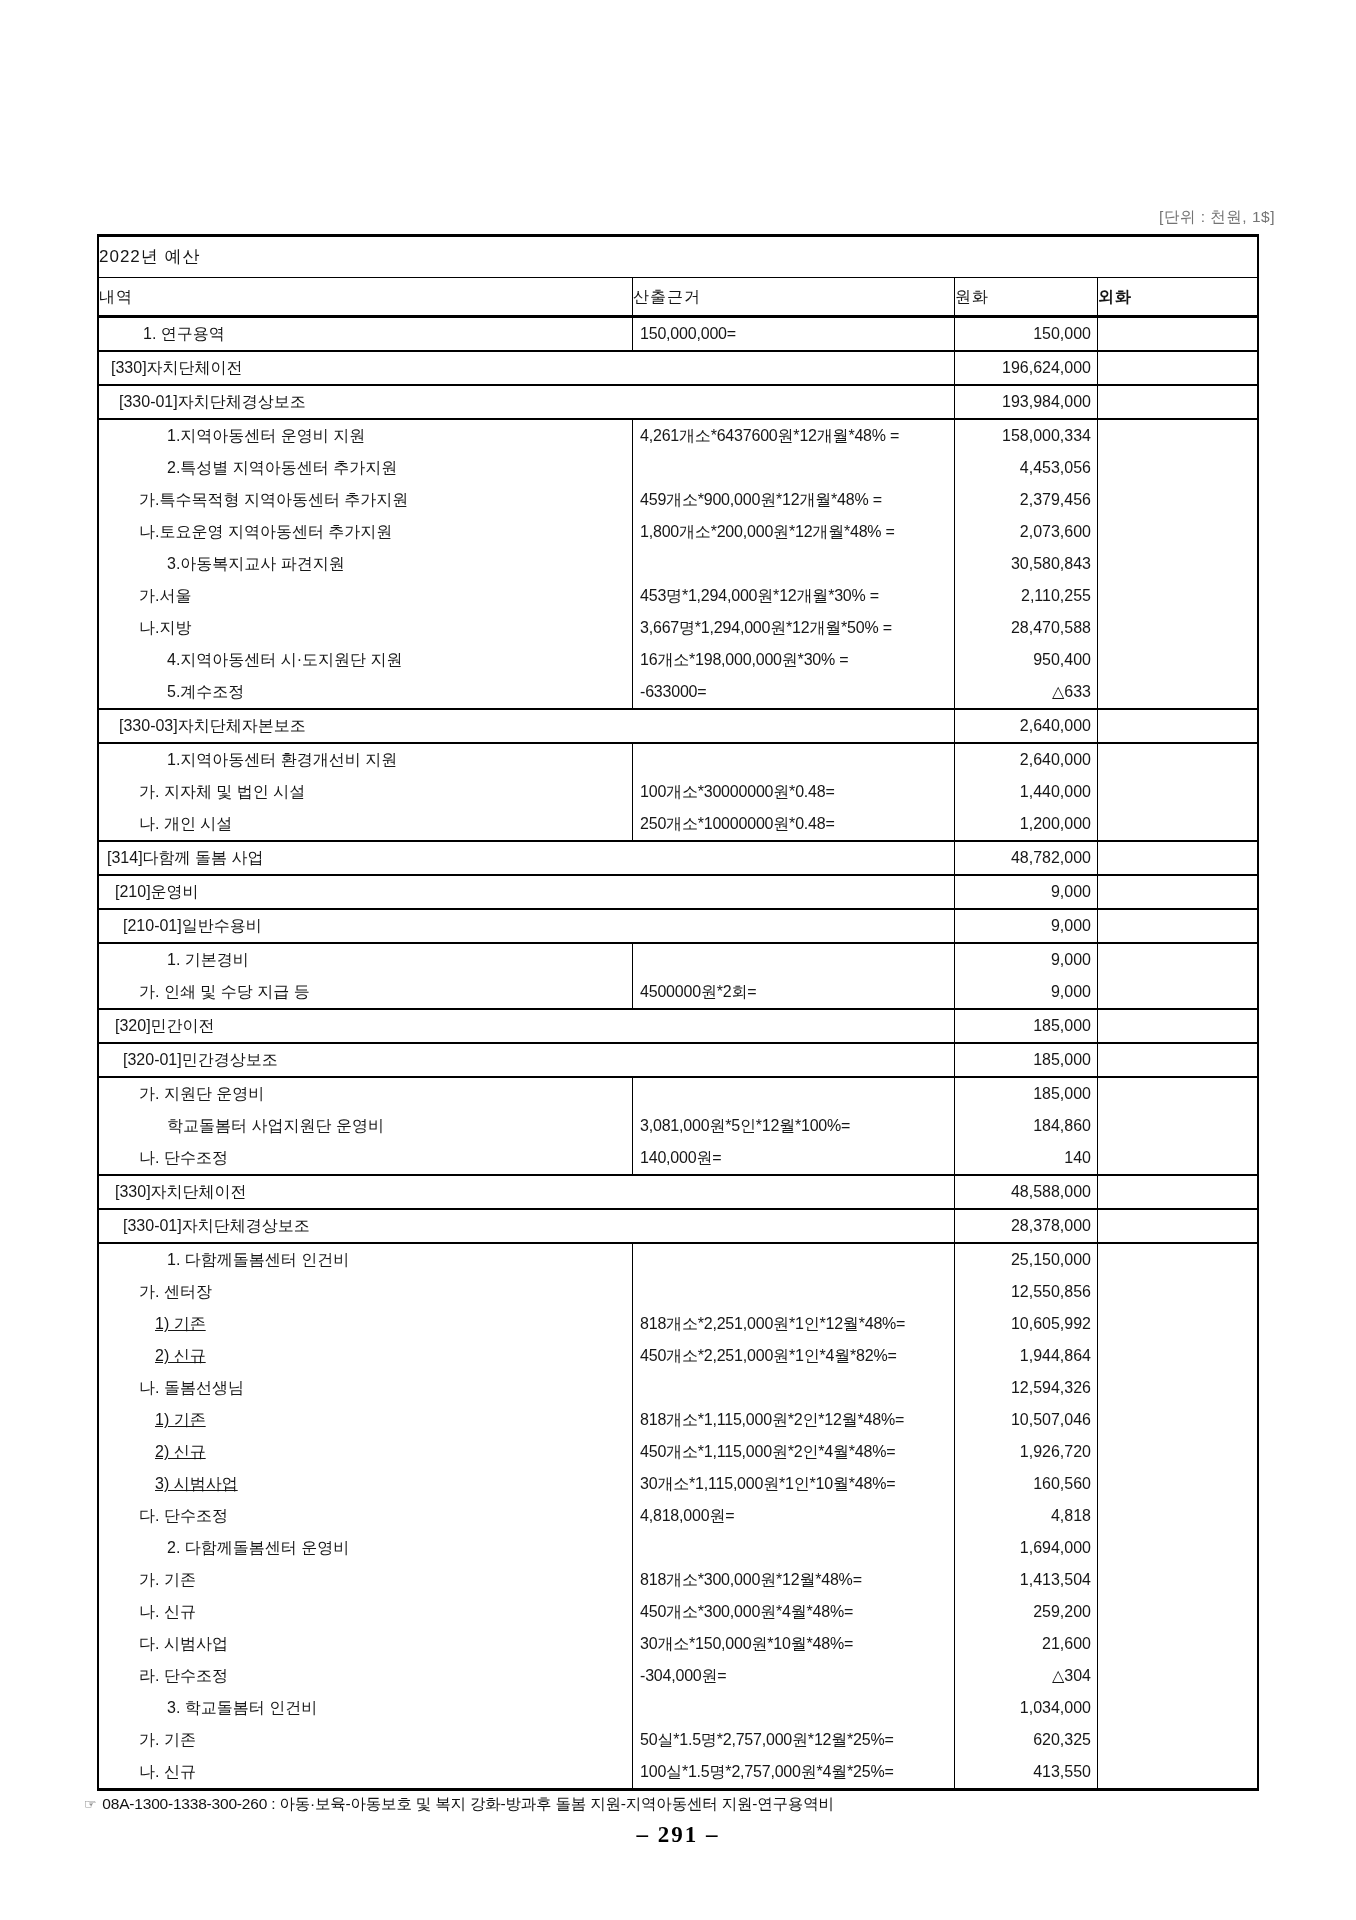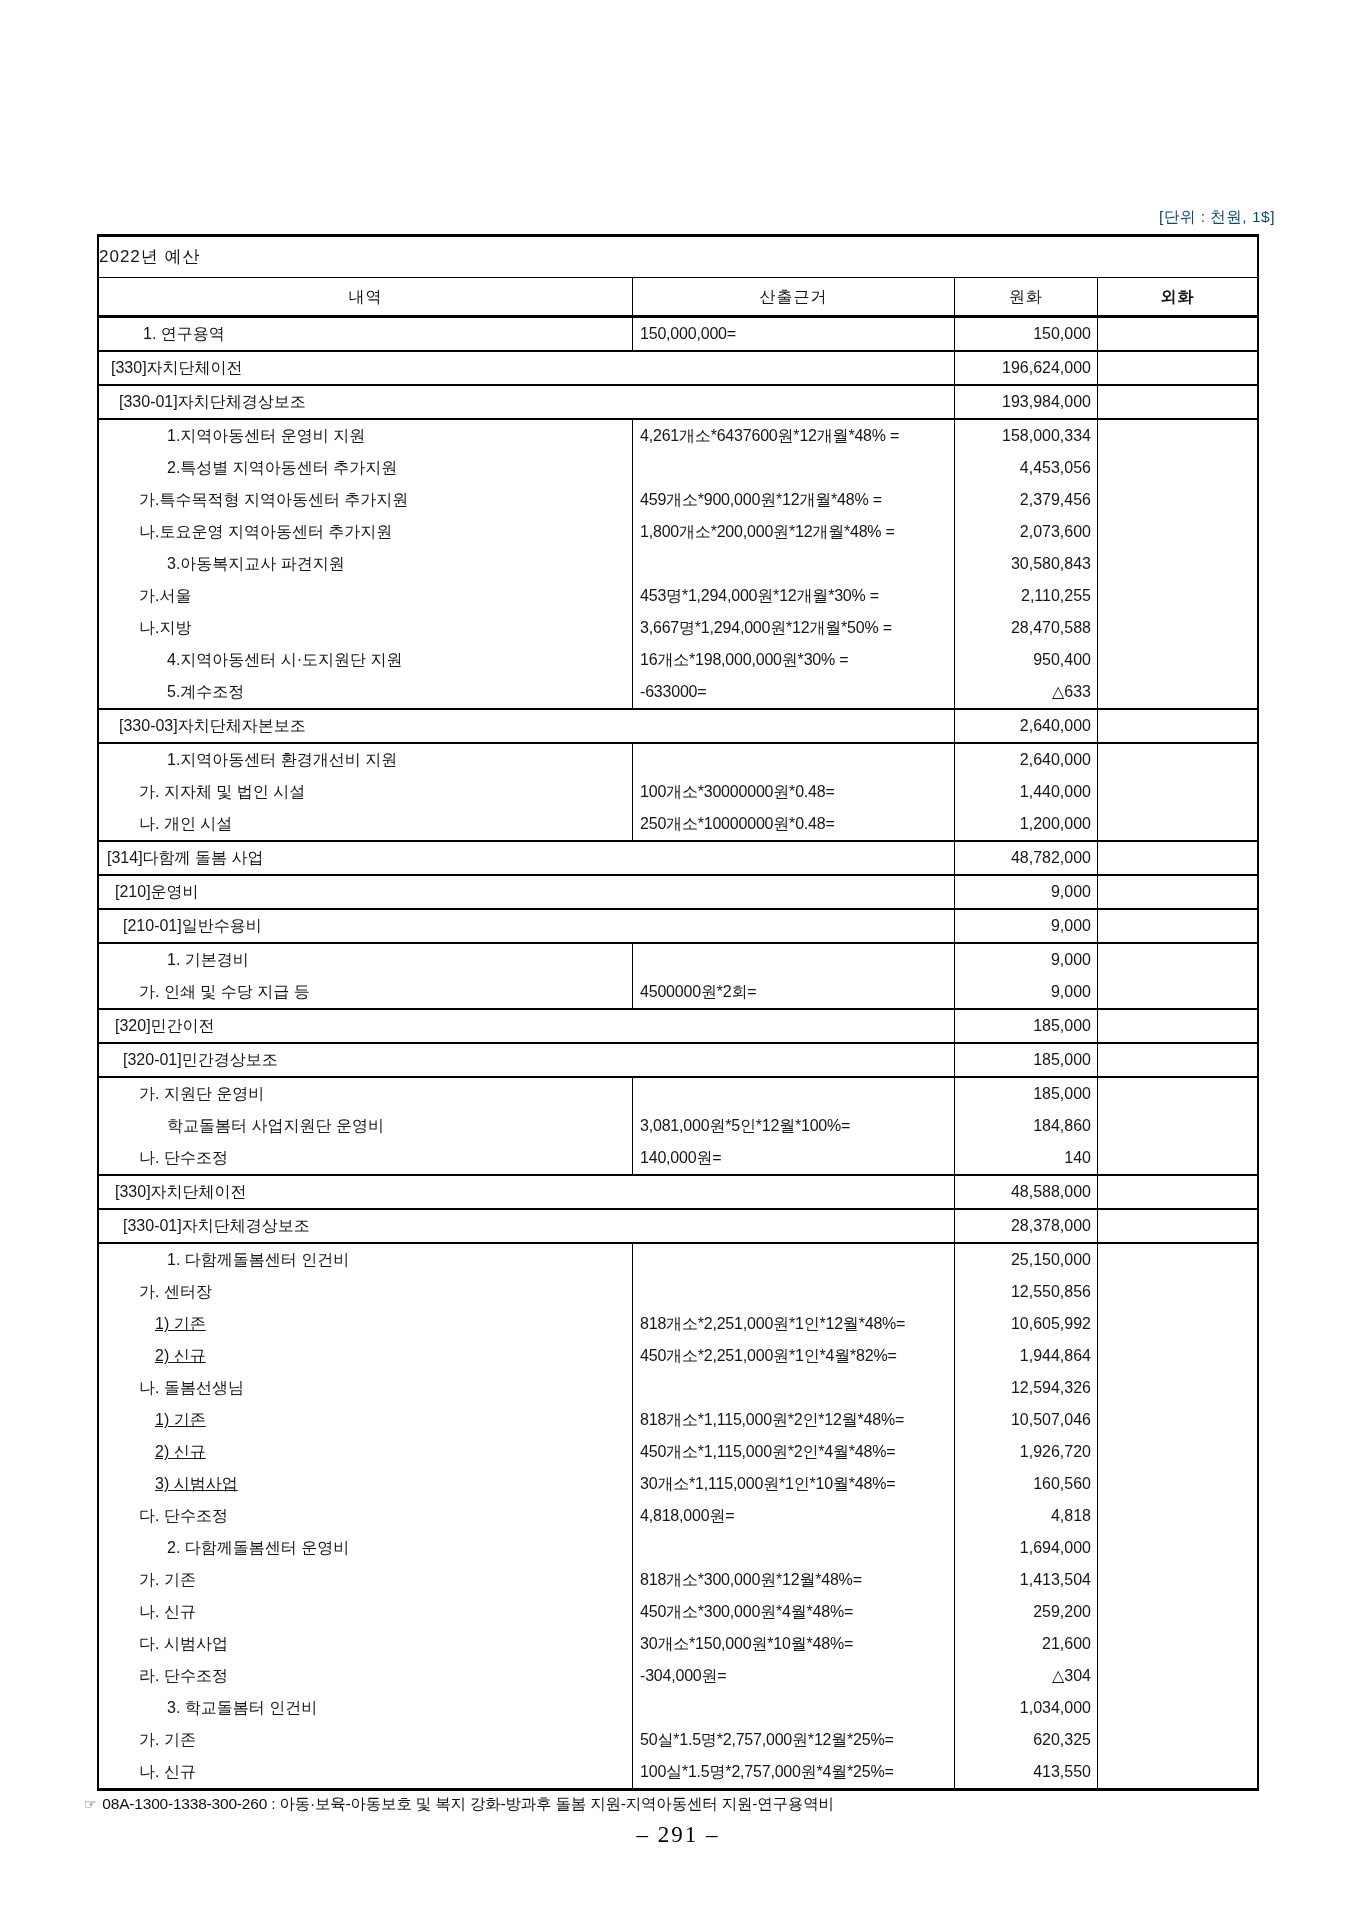--- a/index.html
+++ b/index.html
@@ -9,7 +9,7 @@
     -webkit-font-smoothing:antialiased;
   }
   .unit-label{
-    position:absolute;top:207px;right:81px;font-size:15.5px;letter-spacing:.5px;color:#0c4a6e;
+    position:absolute;top:207px;right:81px;font-size:15.5px;letter-spacing:.5px;color:#737373;
   }
   .tbl{
     position:absolute;left:97px;top:234px;width:1162px;box-sizing:border-box;

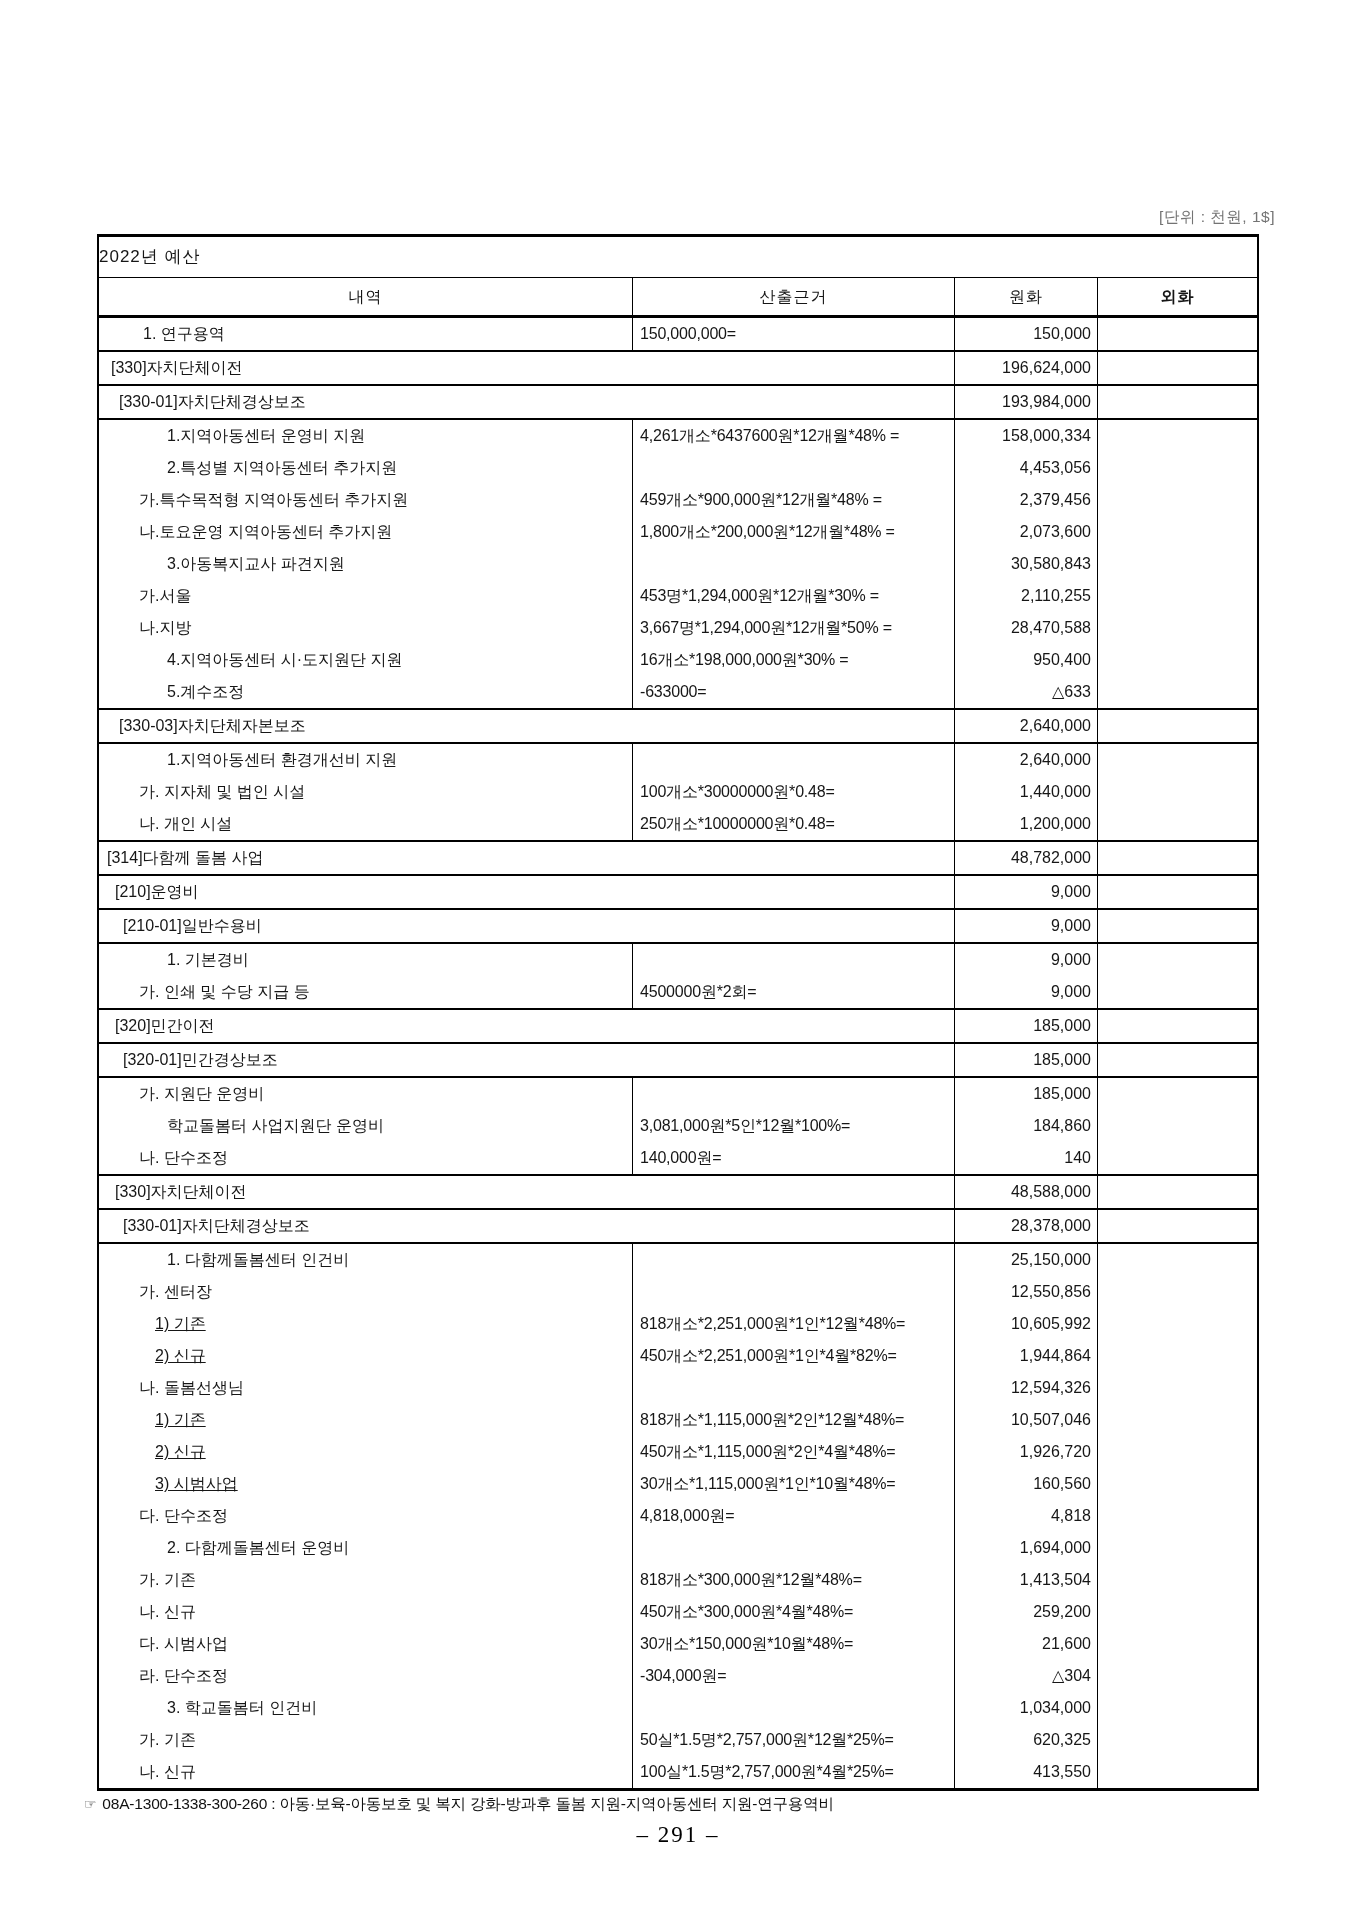--- a/index.html
+++ b/index.html
@@ -24,7 +24,7 @@
     border-bottom:3px solid #000;height:37px;
   }
   .hdr > div{
-    line-height:37px;text-align:center;font-size:16px;letter-spacing:1px;
+    line-height:37px;text-align:left;font-size:16px;letter-spacing:1px;
     border-right:1px solid #000;
   }
   .hdr > div:last-child{border-right:none;font-weight:bold;}

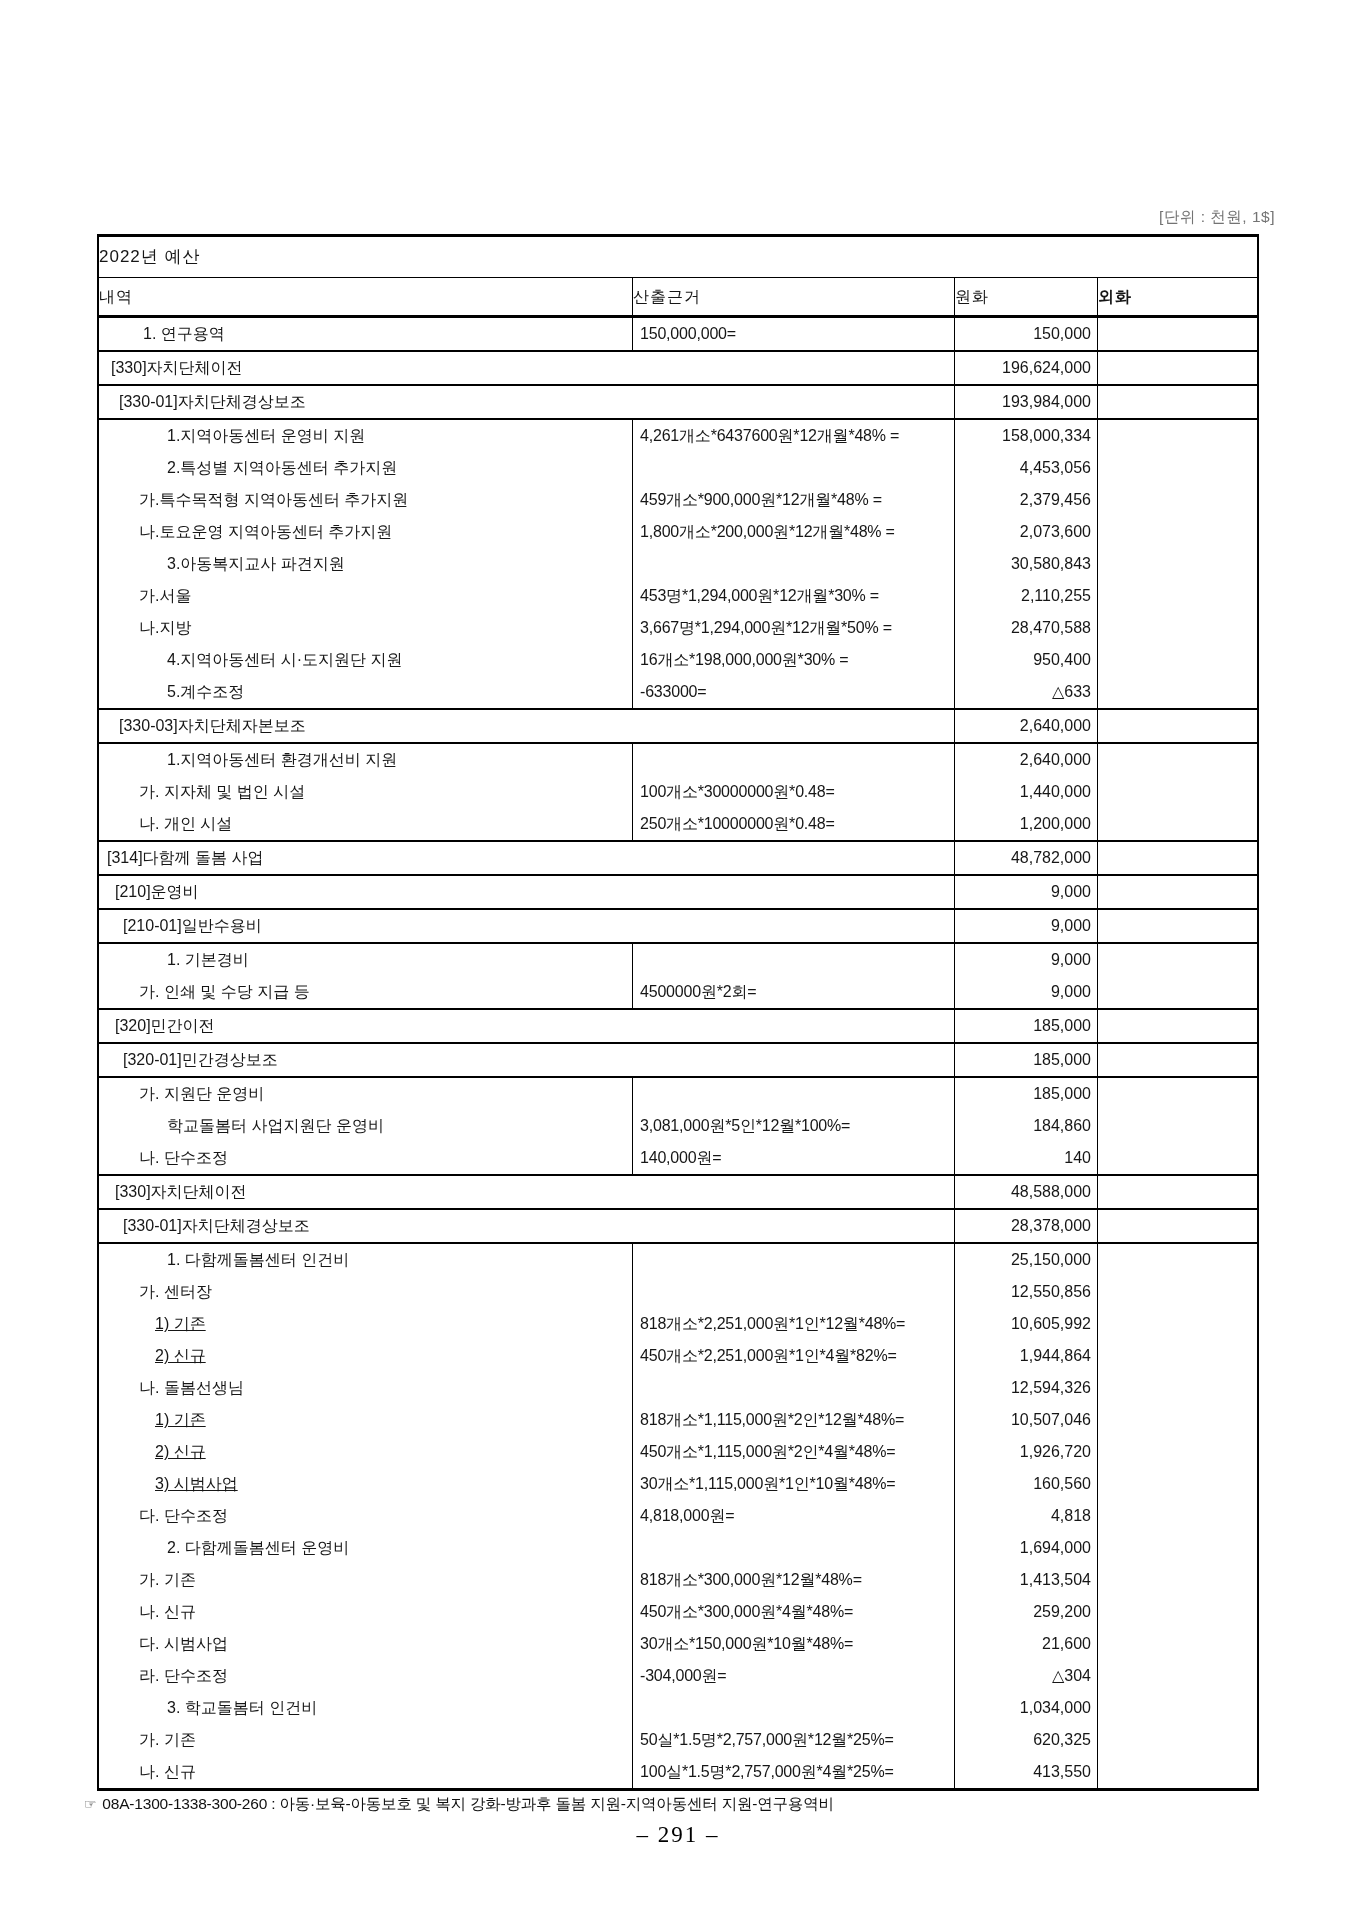--- a/index.html
+++ b/index.html
@@ -46,7 +46,7 @@
   .footnote .marker{font-size:14px;padding-right:6px;color:#333;}
   .pageno{
     position:absolute;left:0;top:1822px;width:100%;text-align:center;
-    font-family:"Liberation Serif","DejaVu Serif",serif;font-size:23px;color:#000;letter-spacing:2px;
+    font-family:"Liberation Serif","DejaVu Serif",serif;font-size:23px;color:#000;letter-spacing:2px;font-weight:bold;
   }
 </style>
 </head>

